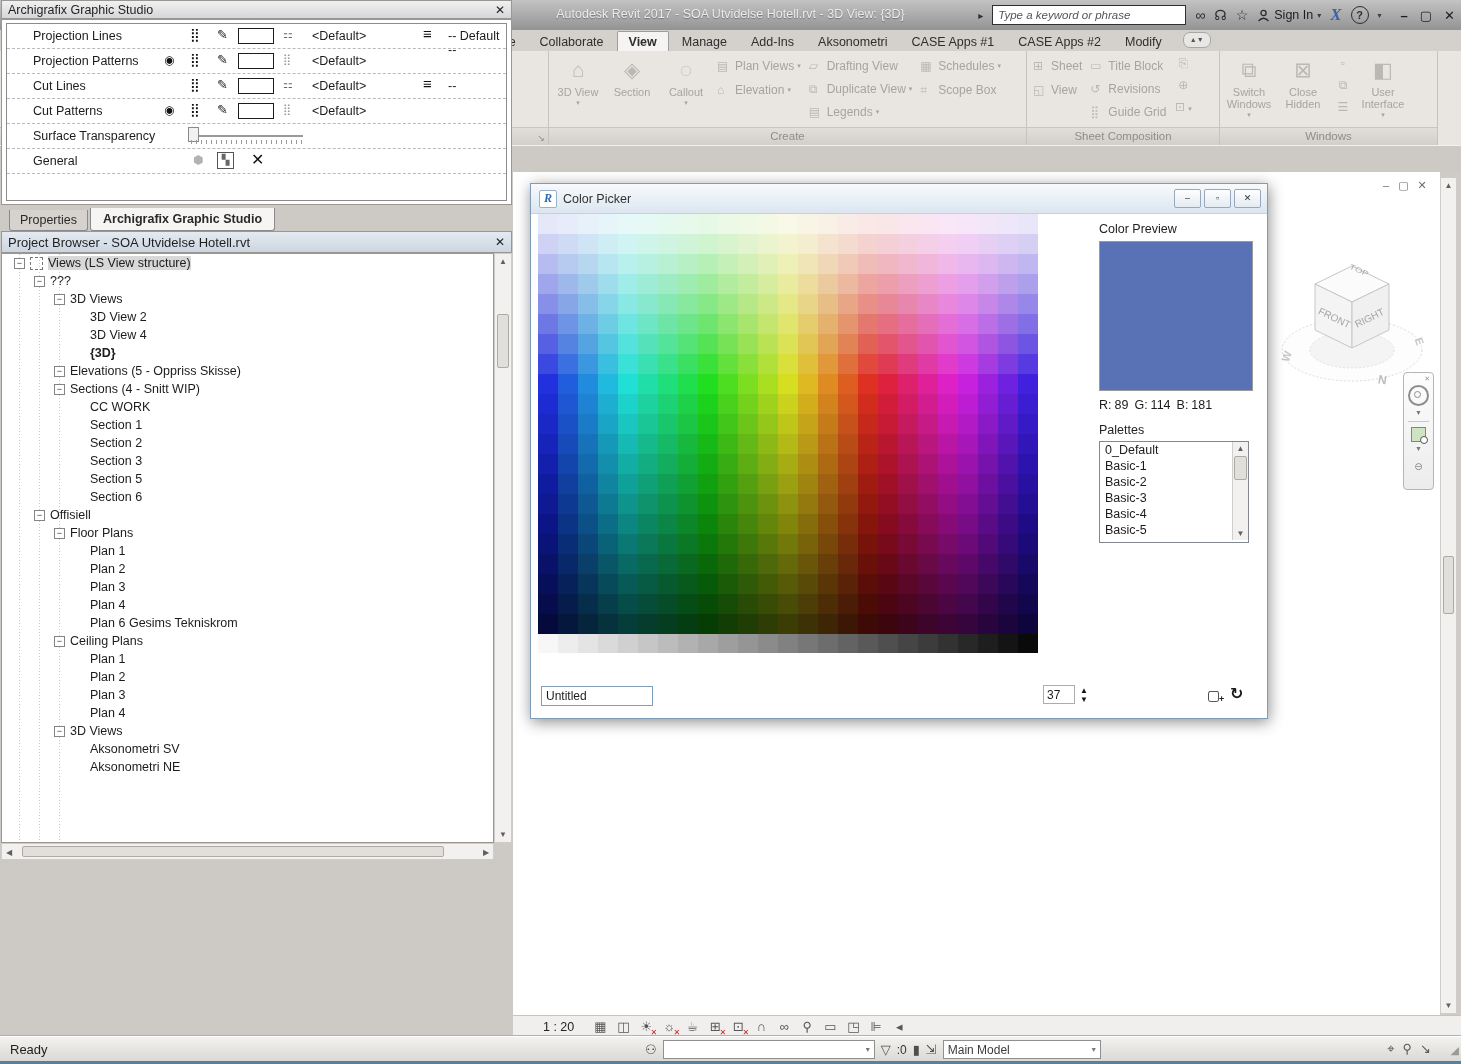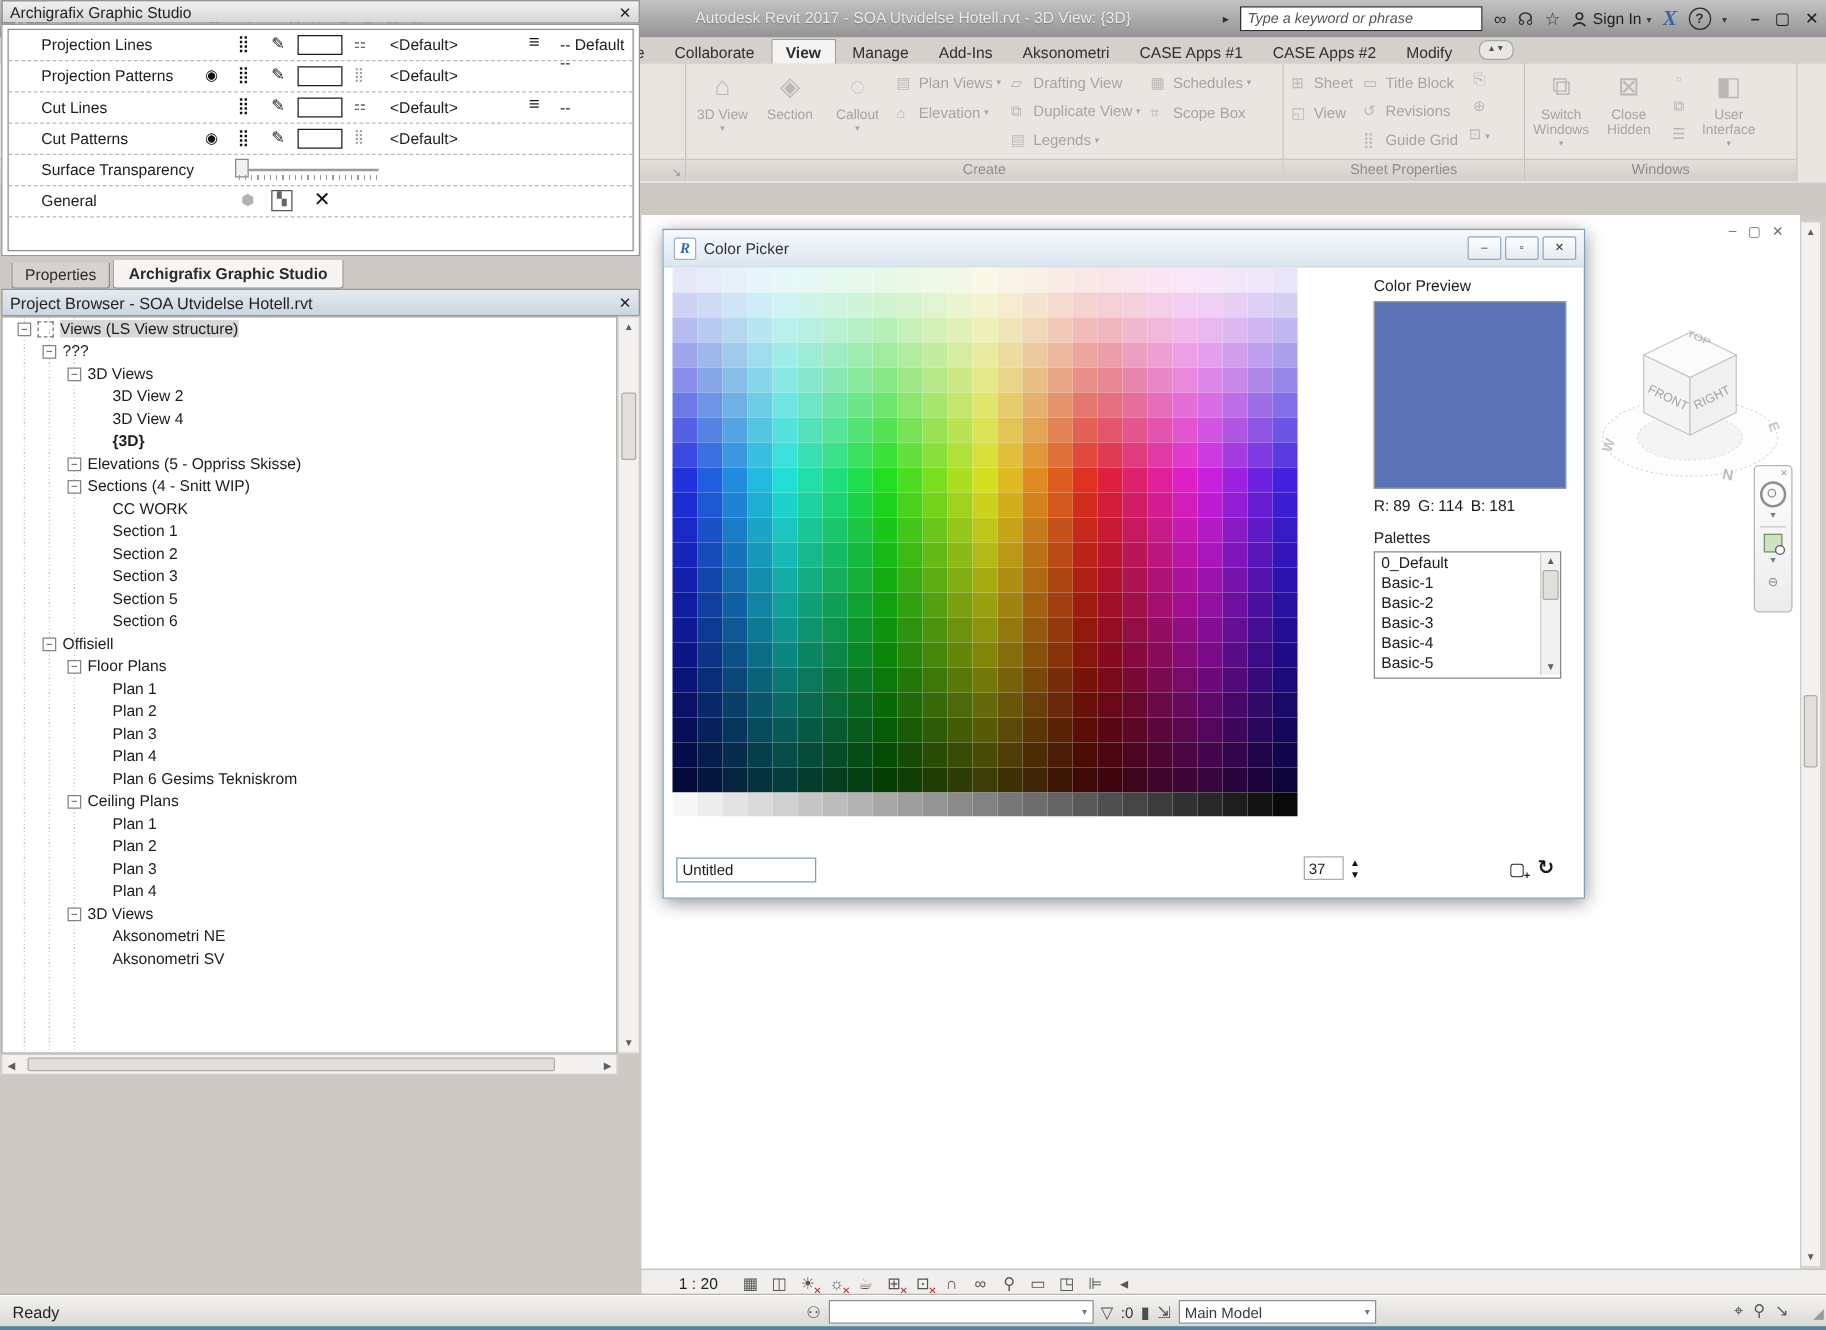--- a/index.html
+++ b/index.html
@@ -409,7 +409,7 @@
               <span class="ricon">⊡<span class="smenu">▾</span></span>
             </div>
           </div>
-          <div class="rlabel">Sheet Properties</div>
+          <div class="rlabel">Sheet Composition</div>
         </div>
         <div class="rpanel" style="width: 218px;">
           <div class="rbody">

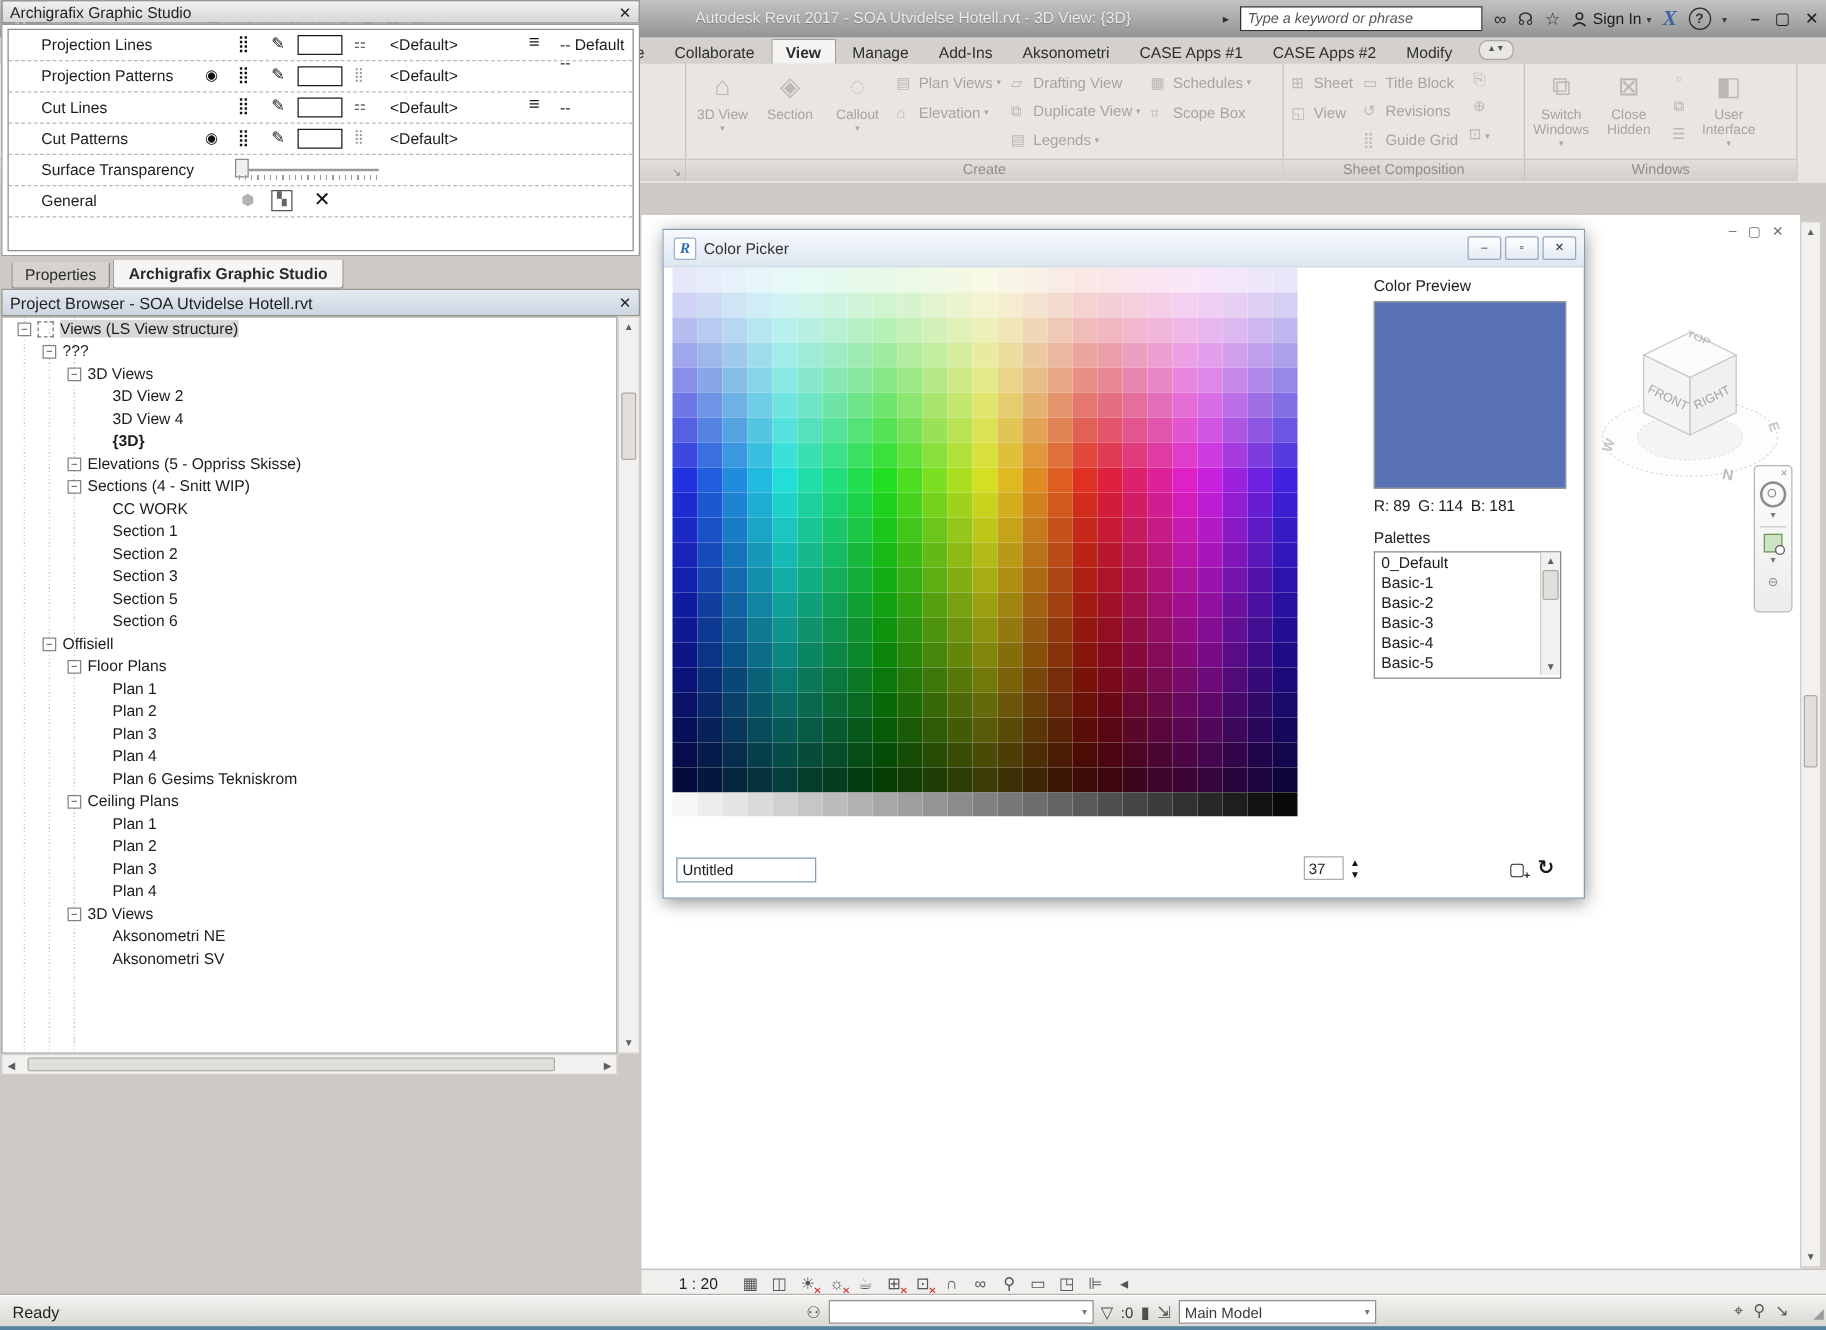--- a/index.html
+++ b/index.html
@@ -618,11 +618,11 @@
       </div>
       <div class="trow" style="padding-left: 72px;">
         <span class="espace"></span>
+        <span class="tlab">Aksonometri SV</span>
+      </div>
+      <div class="trow" style="padding-left: 72px;">
+        <span class="espace"></span>
         <span class="tlab">Aksonometri NE</span>
-      </div>
-      <div class="trow" style="padding-left: 72px;">
-        <span class="espace"></span>
-        <span class="tlab">Aksonometri SV</span>
       </div>
     </div>
   <div id="treevscroll" class="sb">

